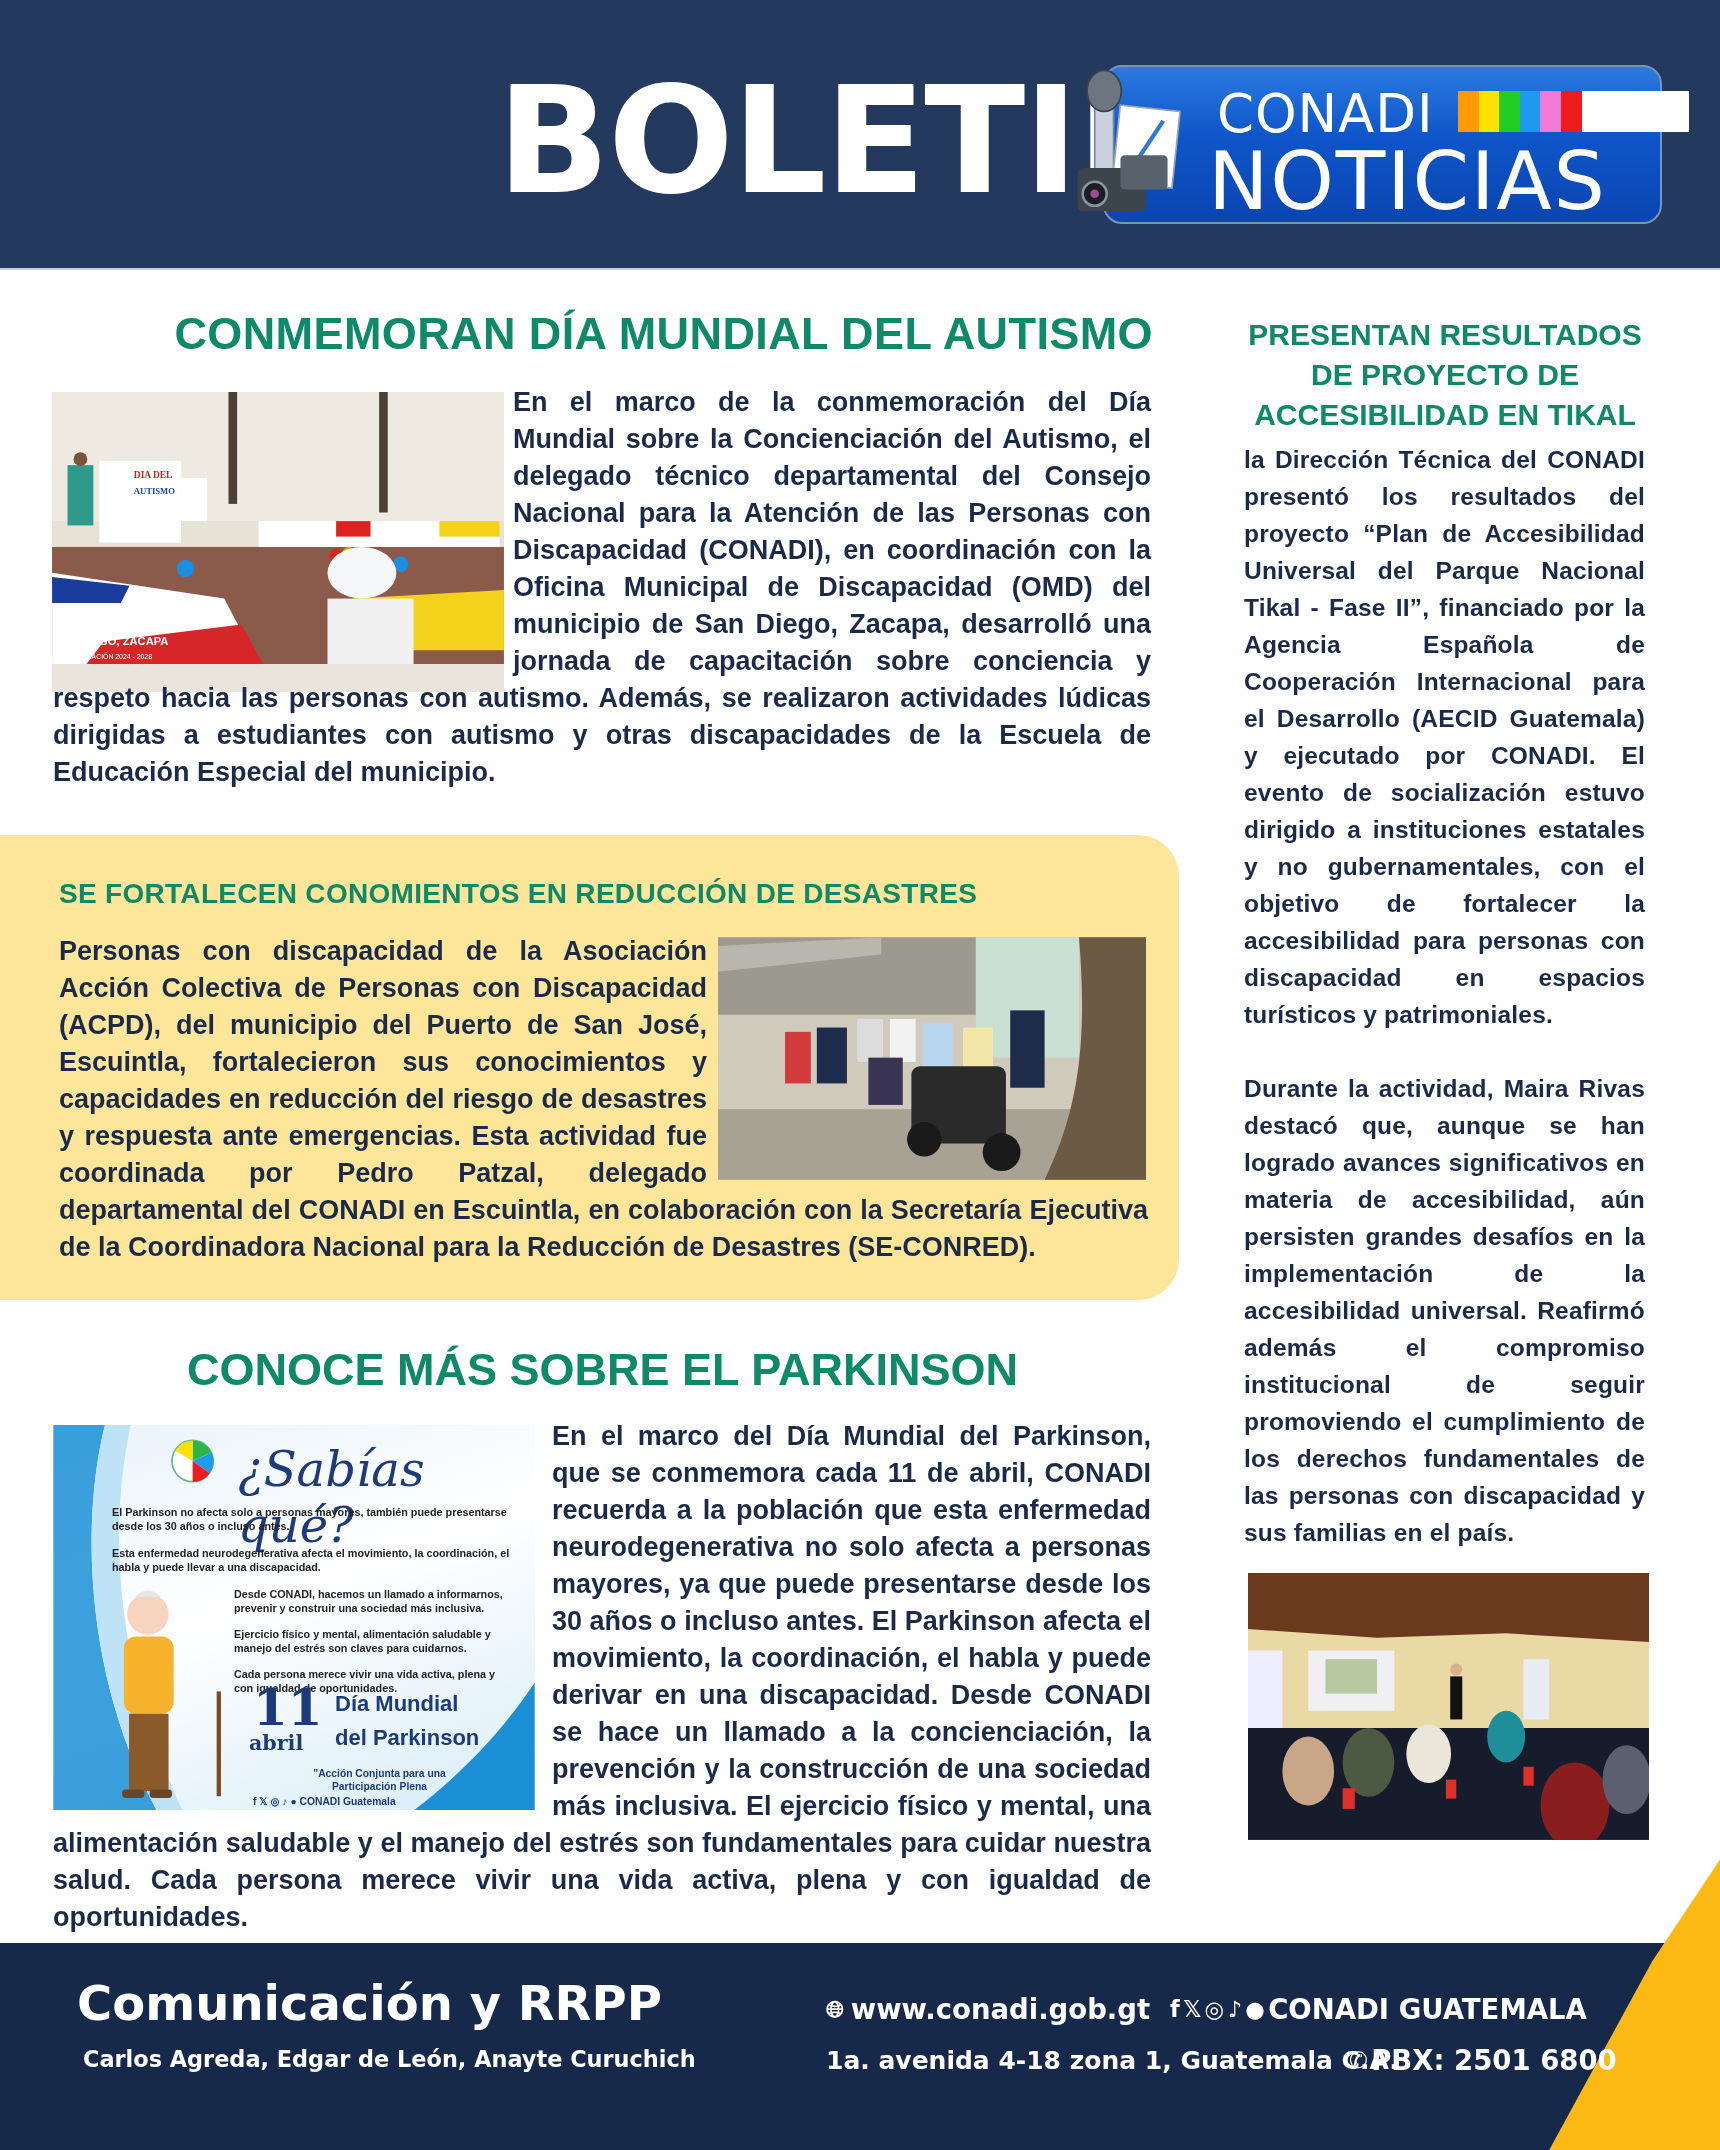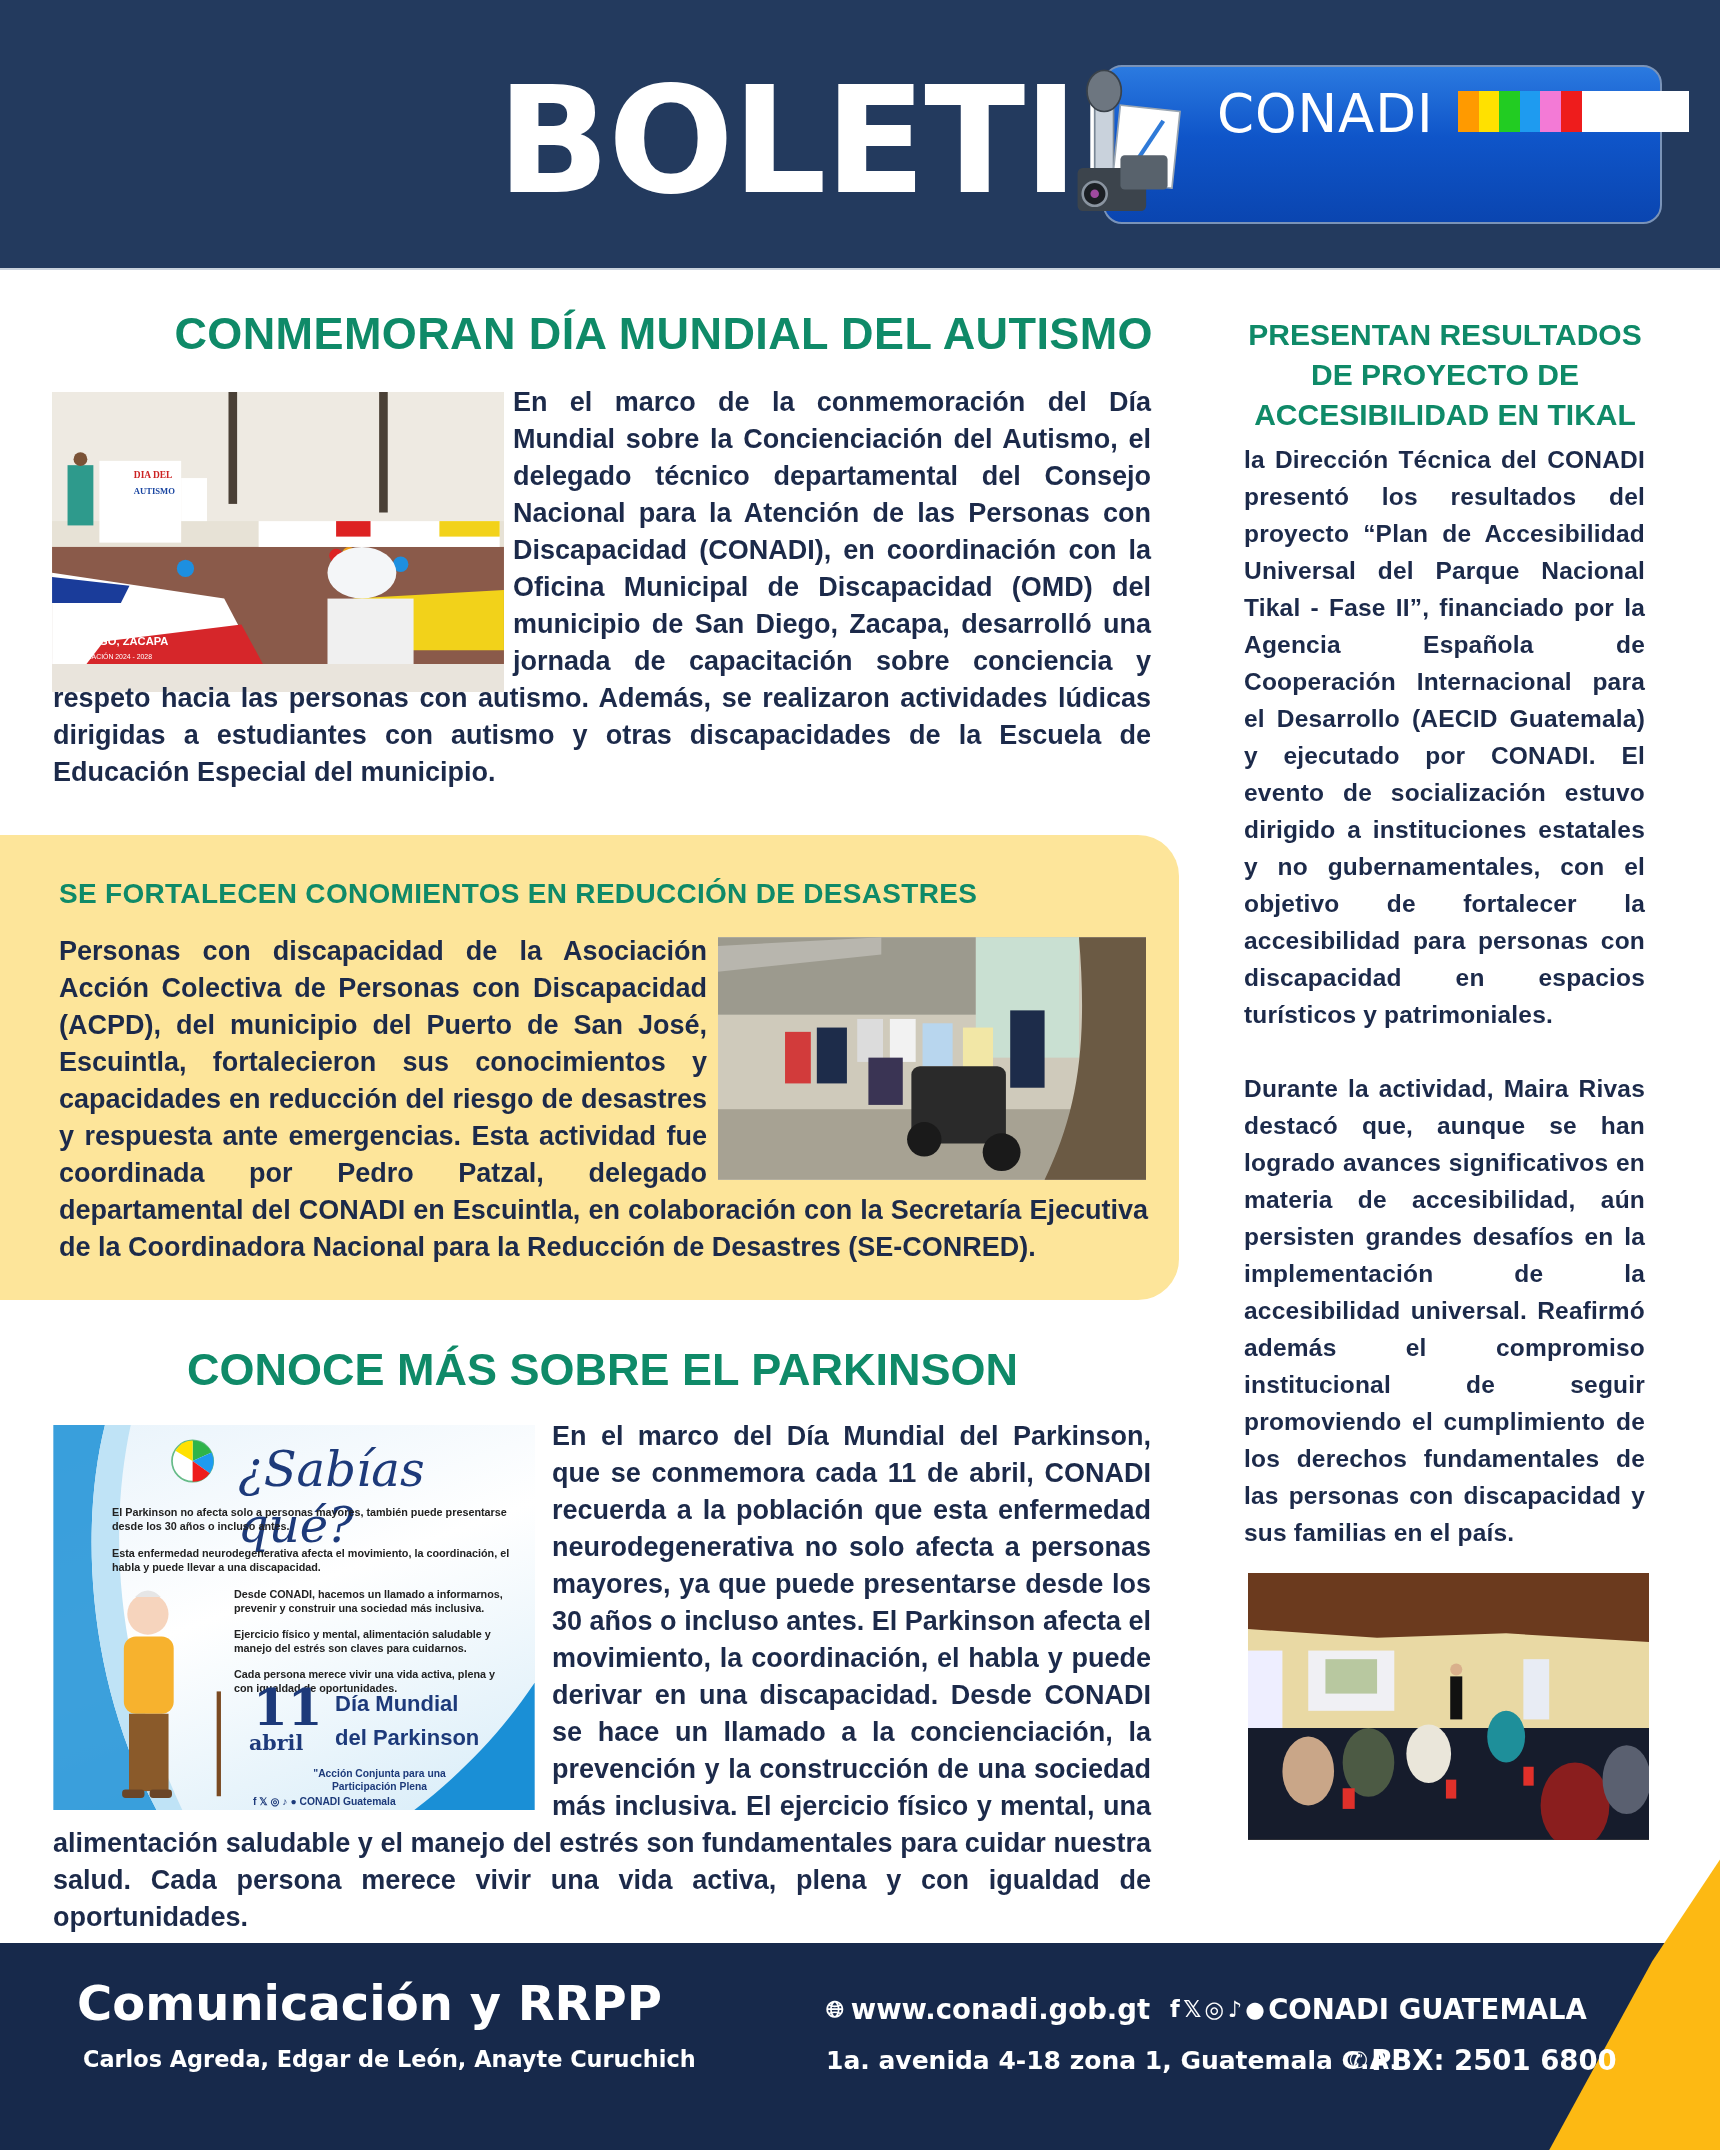--- a/index.html
+++ b/index.html
@@ -85,6 +85,7 @@
         <span style="background: rgb(238, 28, 28);"></span>
         <span class="white-seg"></span>
       </div>
+      <div class="logo-noticias">NOTICIAS</div>
     </div>
     <svg class="media-icons" viewBox="0 0 140 185">
       <rect x="30" y="40" width="22" height="110" rx="8" fill="#c9d2dc" stroke="#7b8896" stroke-width="2"></rect>

